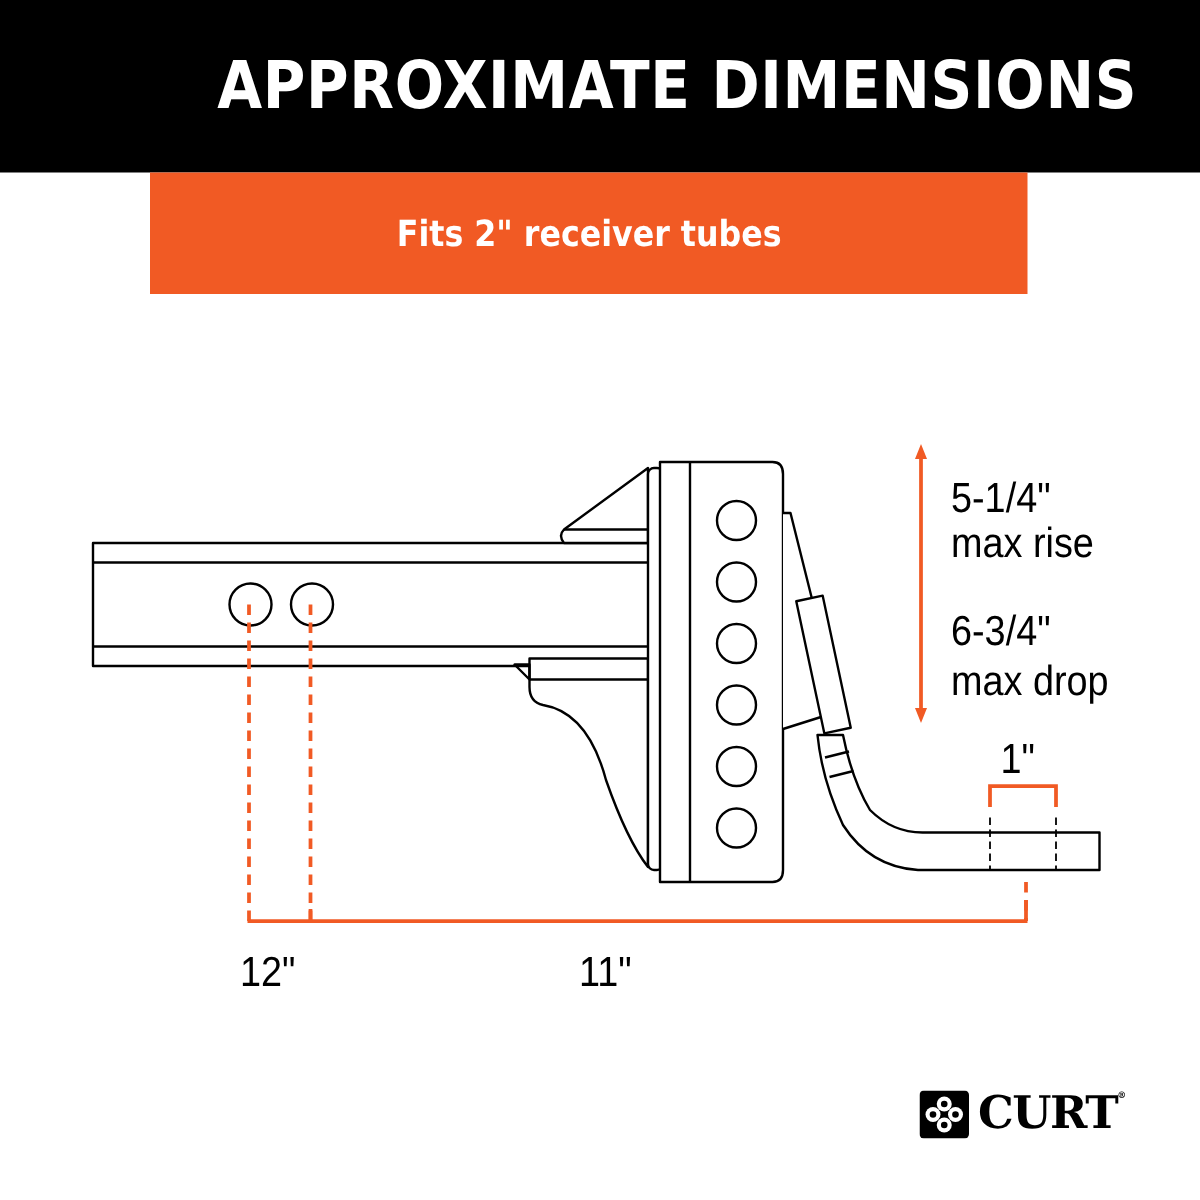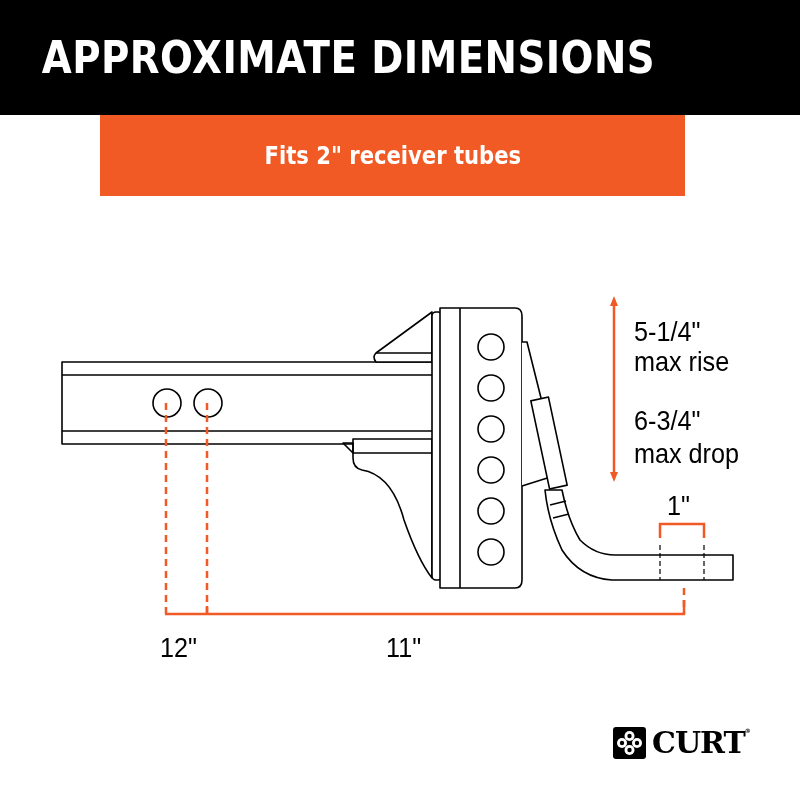--- a/index.html
+++ b/index.html
@@ -4,7 +4,7 @@
 <style>
   html, body { margin: 0; padding: 0; background: #ffffff; }
   body { width: 800px; height: 800px; position: relative; overflow: hidden; font-family: "Liberation Sans", sans-serif; }
-  .header { position: absolute; left: 0; top: 0; width: 800px; height: 115px; background: #000000; display: flex; align-items: center; justify-content: flex-start; }
+  .header { position: absolute; left: 0; top: 0; width: 800px; height: 115px; background: #000000; display: flex; align-items: center; justify-content: flex-end; }
   .header h1 { margin: 0; color: #ffffff; font-family: "DejaVu Sans", sans-serif; font-weight: bold; font-size: 44px; letter-spacing: 0.5px; transform: scaleX(0.88); white-space: nowrap; }
   .banner { position: absolute; left: 100px; top: 115px; width: 585px; height: 81px; background: #f15a24; display: flex; align-items: center; justify-content: center; }
   .banner span { color: #ffffff; font-family: "DejaVu Sans", sans-serif; font-weight: bold; font-size: 24px; transform: scaleX(0.88); white-space: nowrap; }

